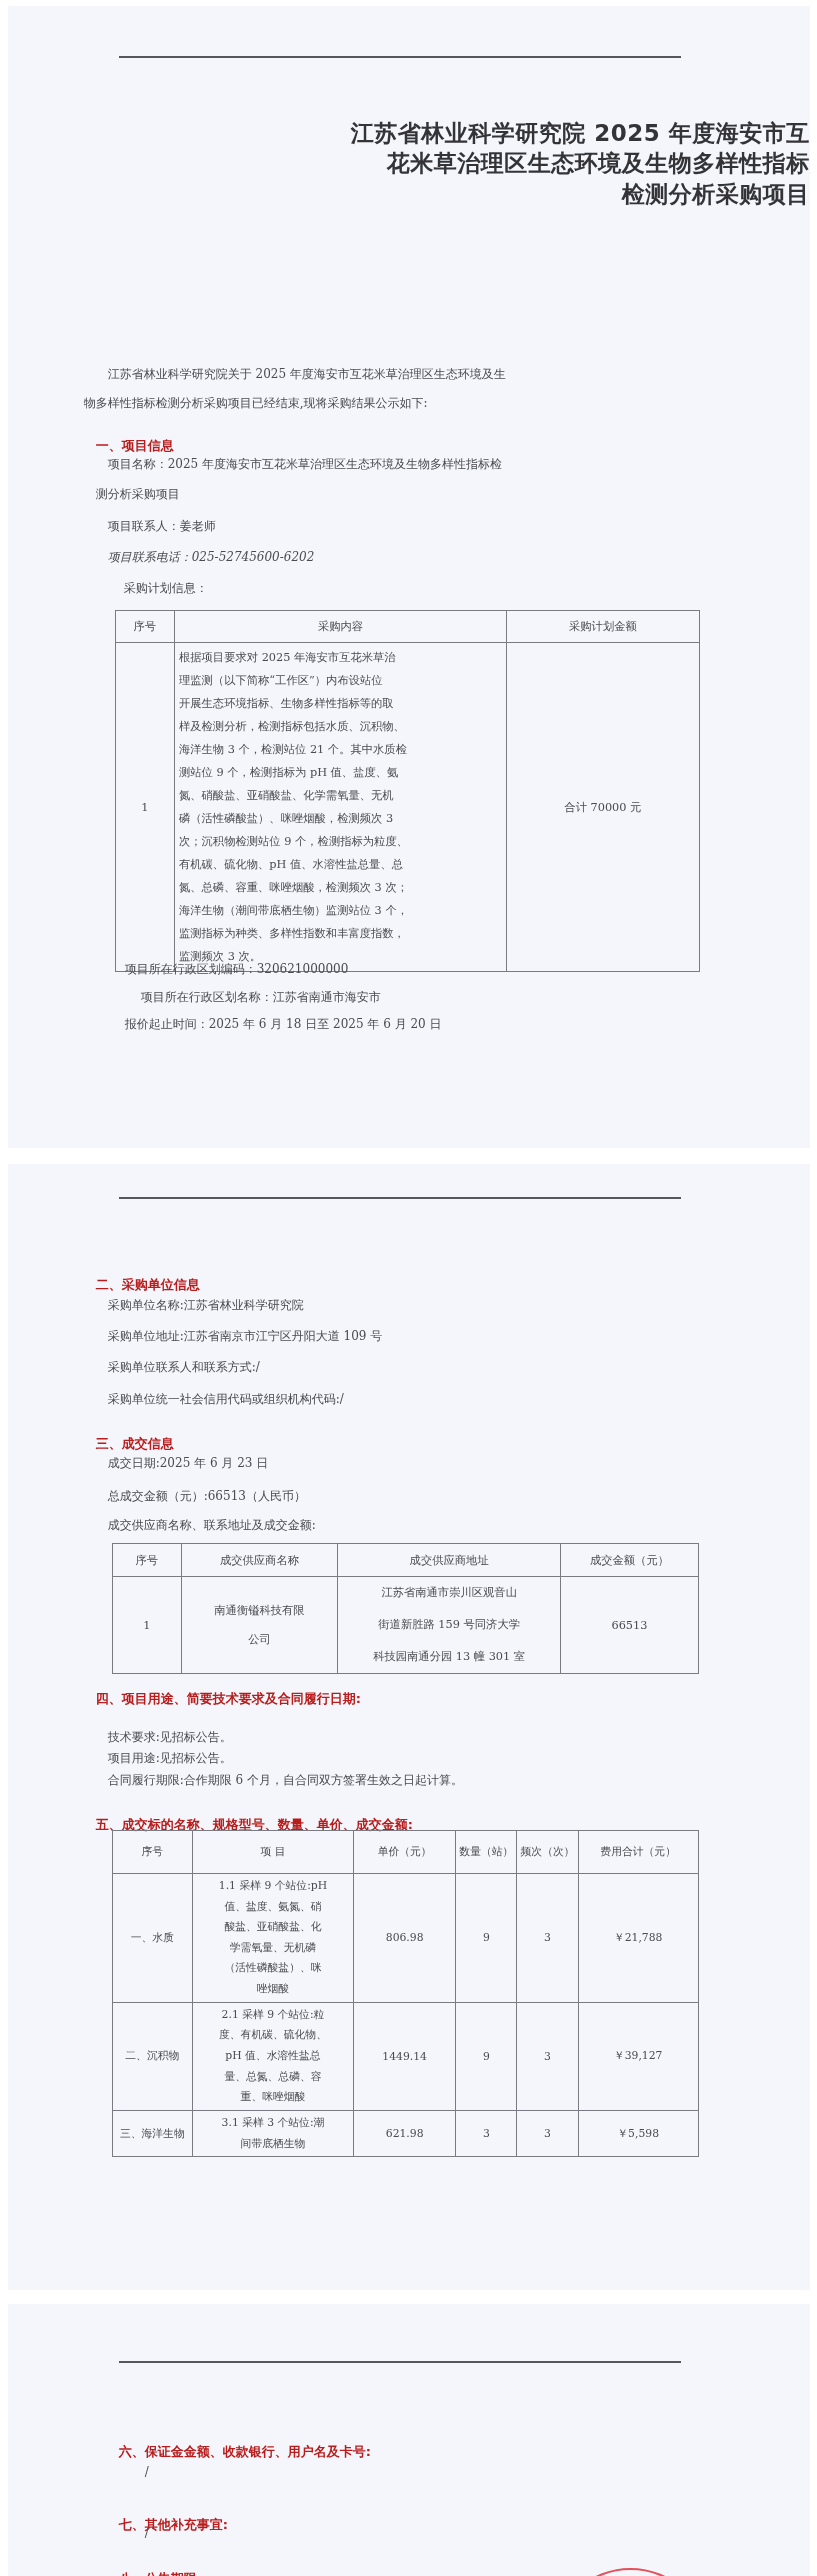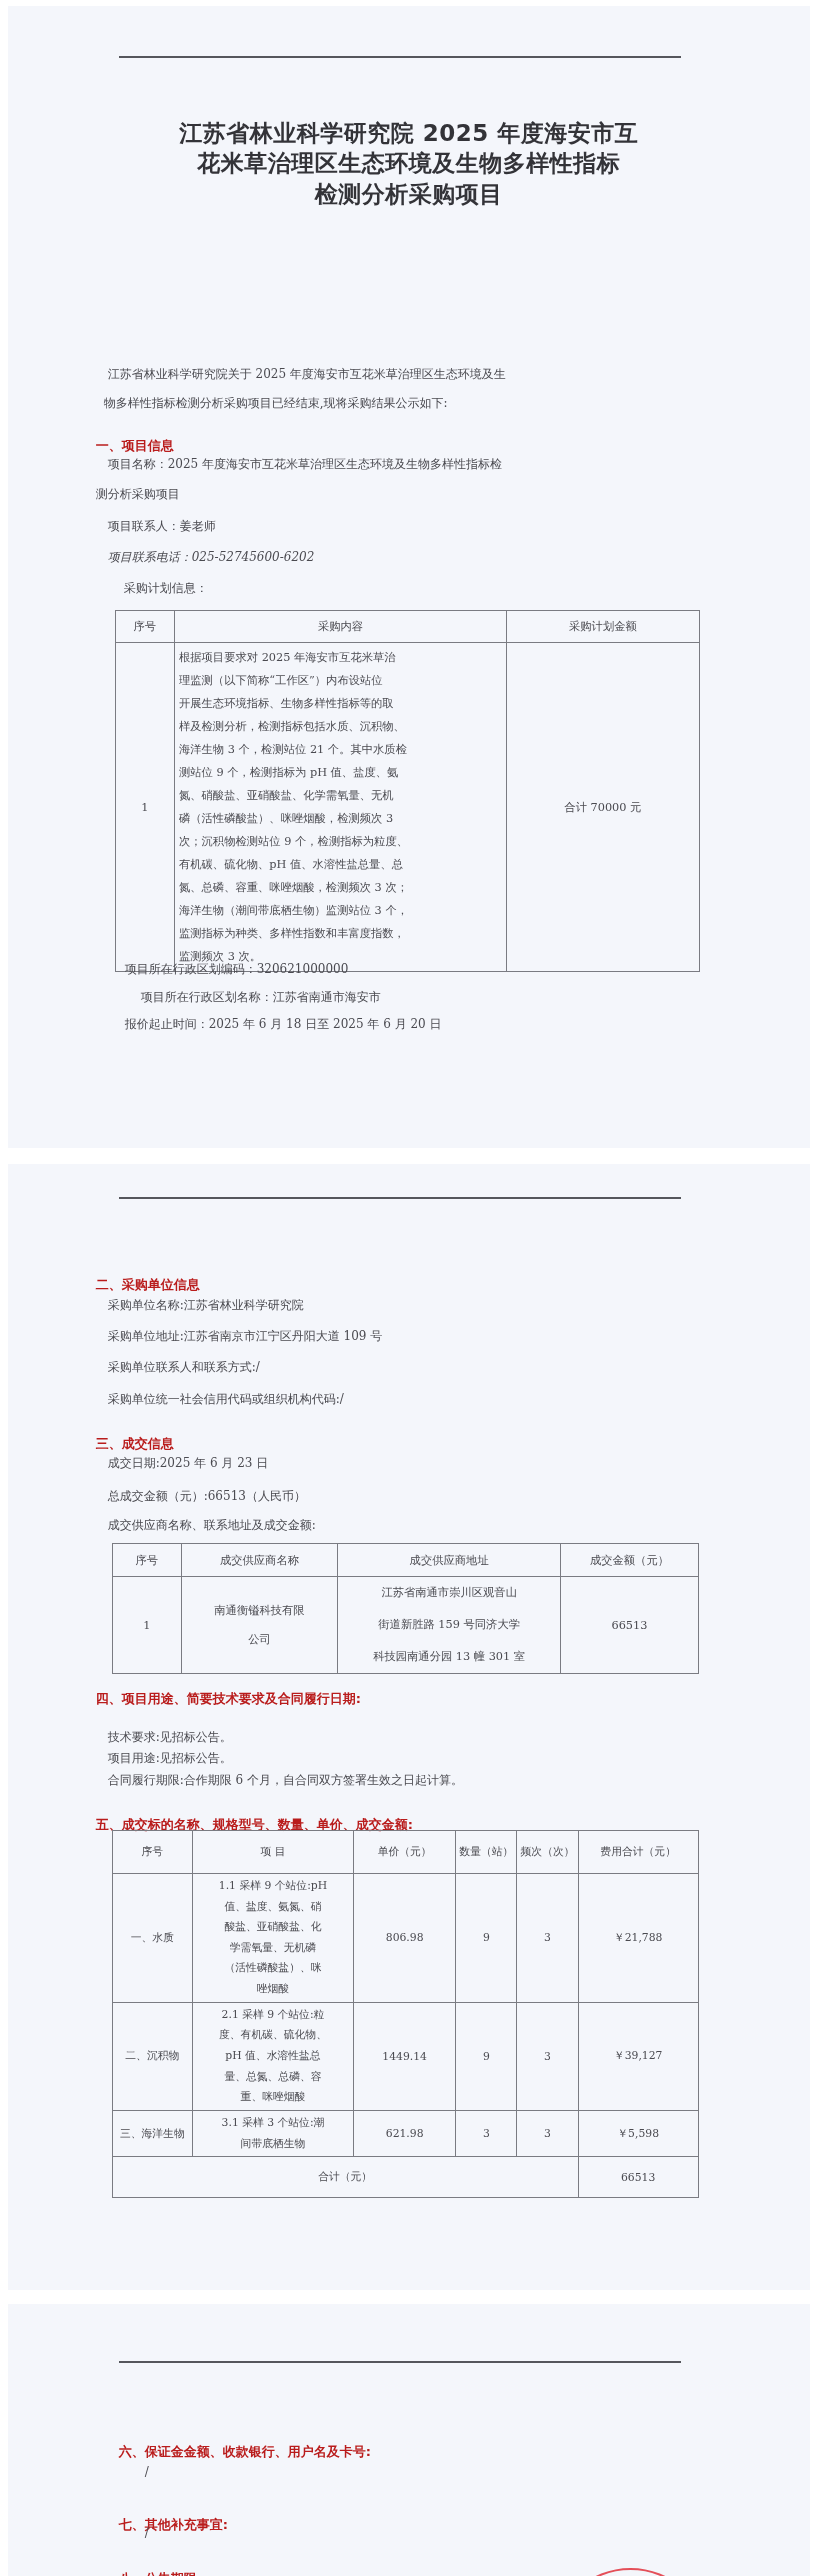--- a/index.html
+++ b/index.html
@@ -8,7 +8,7 @@
   .page { position: absolute; left: 7.7px; width: 802px; background: #f4f6fb; }
   .rule { position: absolute; left: 111px; width: 562px; height: 1.5px; background: #55565c; }
   .abs { position: absolute; white-space: nowrap; }
-  .title { position: absolute; left: 0; width: 802px; text-align: center;
+  .title { position: absolute; left: 0; width: 802px; text-align: right;
            font-family: "DejaVu Sans", "Liberation Sans", sans-serif; font-weight: bold;
            font-size: 23px; color: #333338; letter-spacing: 0.5px; }
   .p { font-size: 12px; color: #4a4a50; }

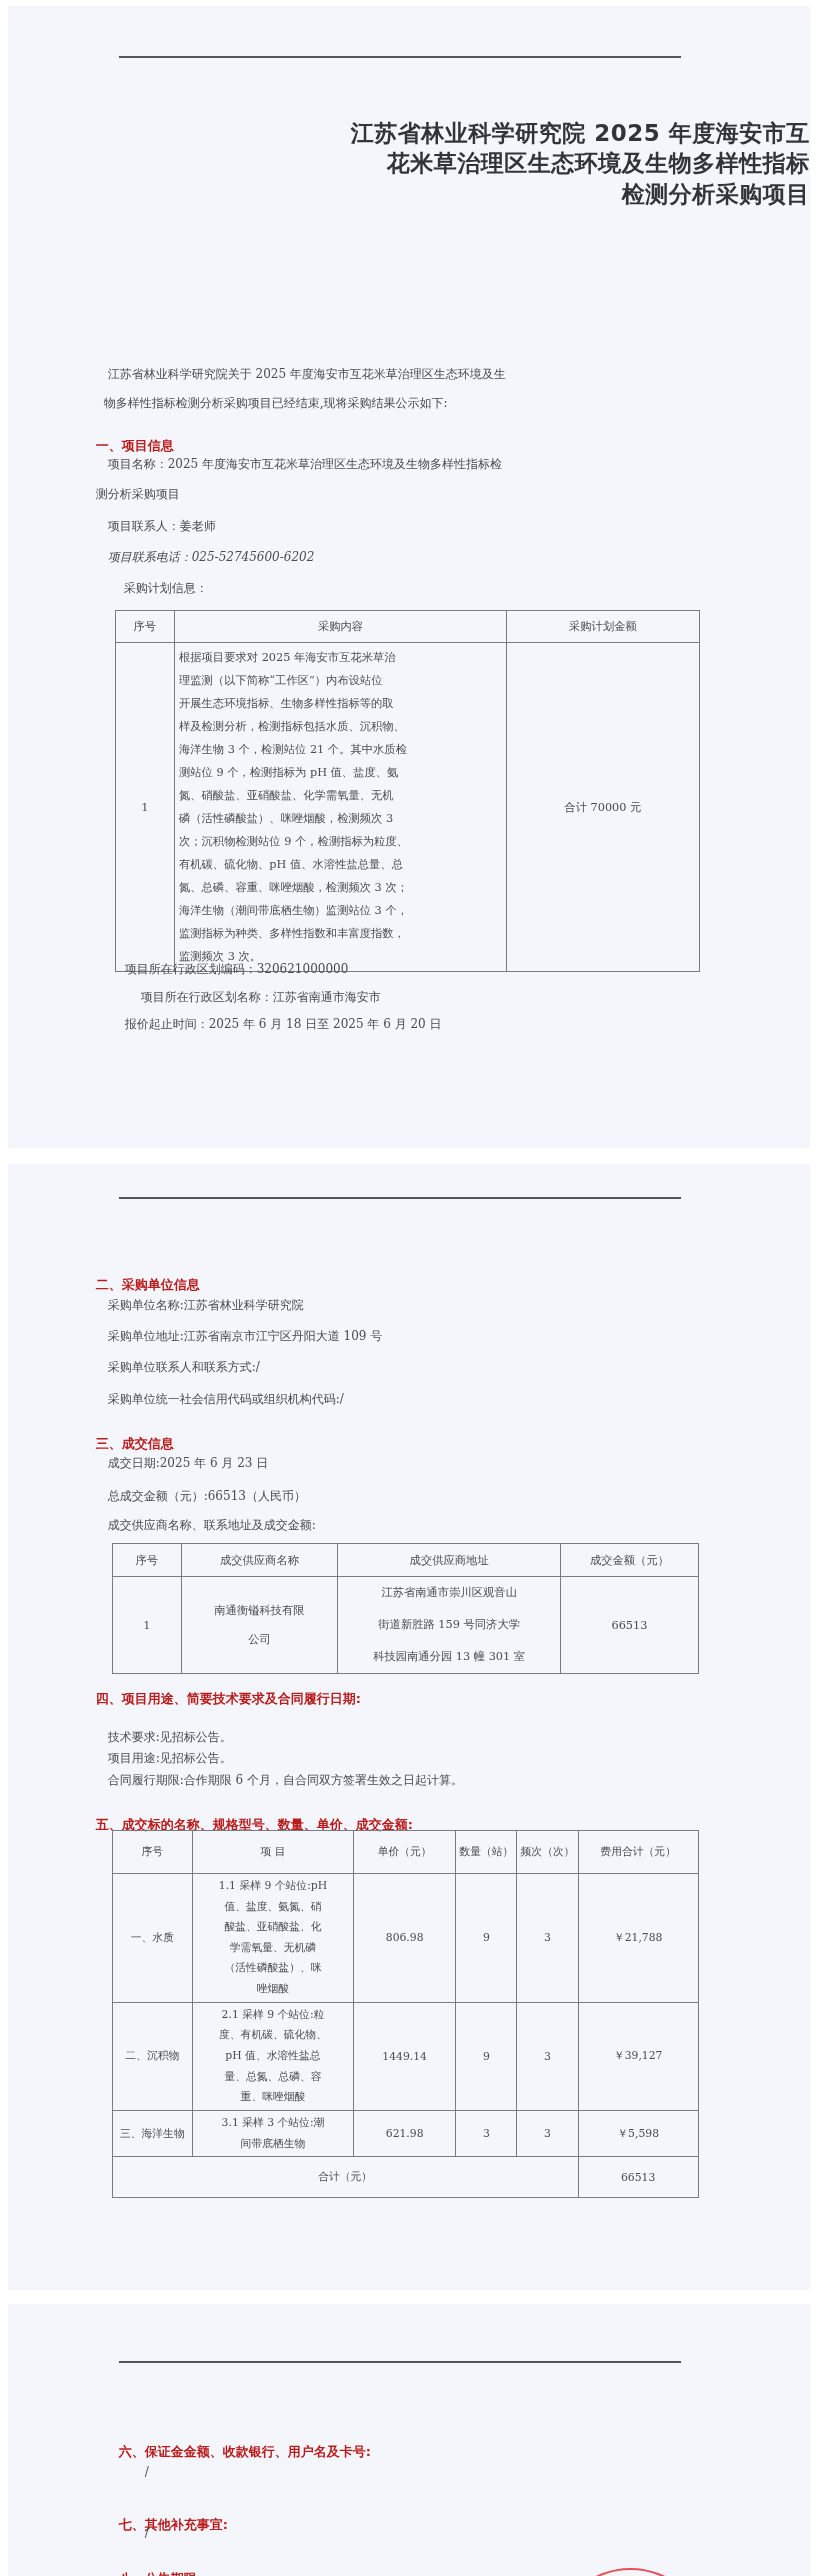--- a/index.html
+++ b/index.html
@@ -33,7 +33,7 @@
   <div class="title" style="top:173px;">检测分析采购项目</div>
 
   <div class="abs p" style="left:100px; top:360px;">江苏省林业科学研究院关于 2025 年度海安市互花米草治理区生态环境及生</div>
-  <div class="abs p" style="left:96px; top:389px;">物多样性指标检测分析采购项目已经结束,现将采购结果公示如下:</div>
+  <div class="abs p" style="left:76px; top:389px;">物多样性指标检测分析采购项目已经结束,现将采购结果公示如下:</div>
 
   <div class="abs h" style="left:88px; top:419px;">一、项目信息</div>
   <div class="abs p" style="left:100px; top:450px;">项目名称：2025 年度海安市互花米草治理区生态环境及生物多样性指标检</div>

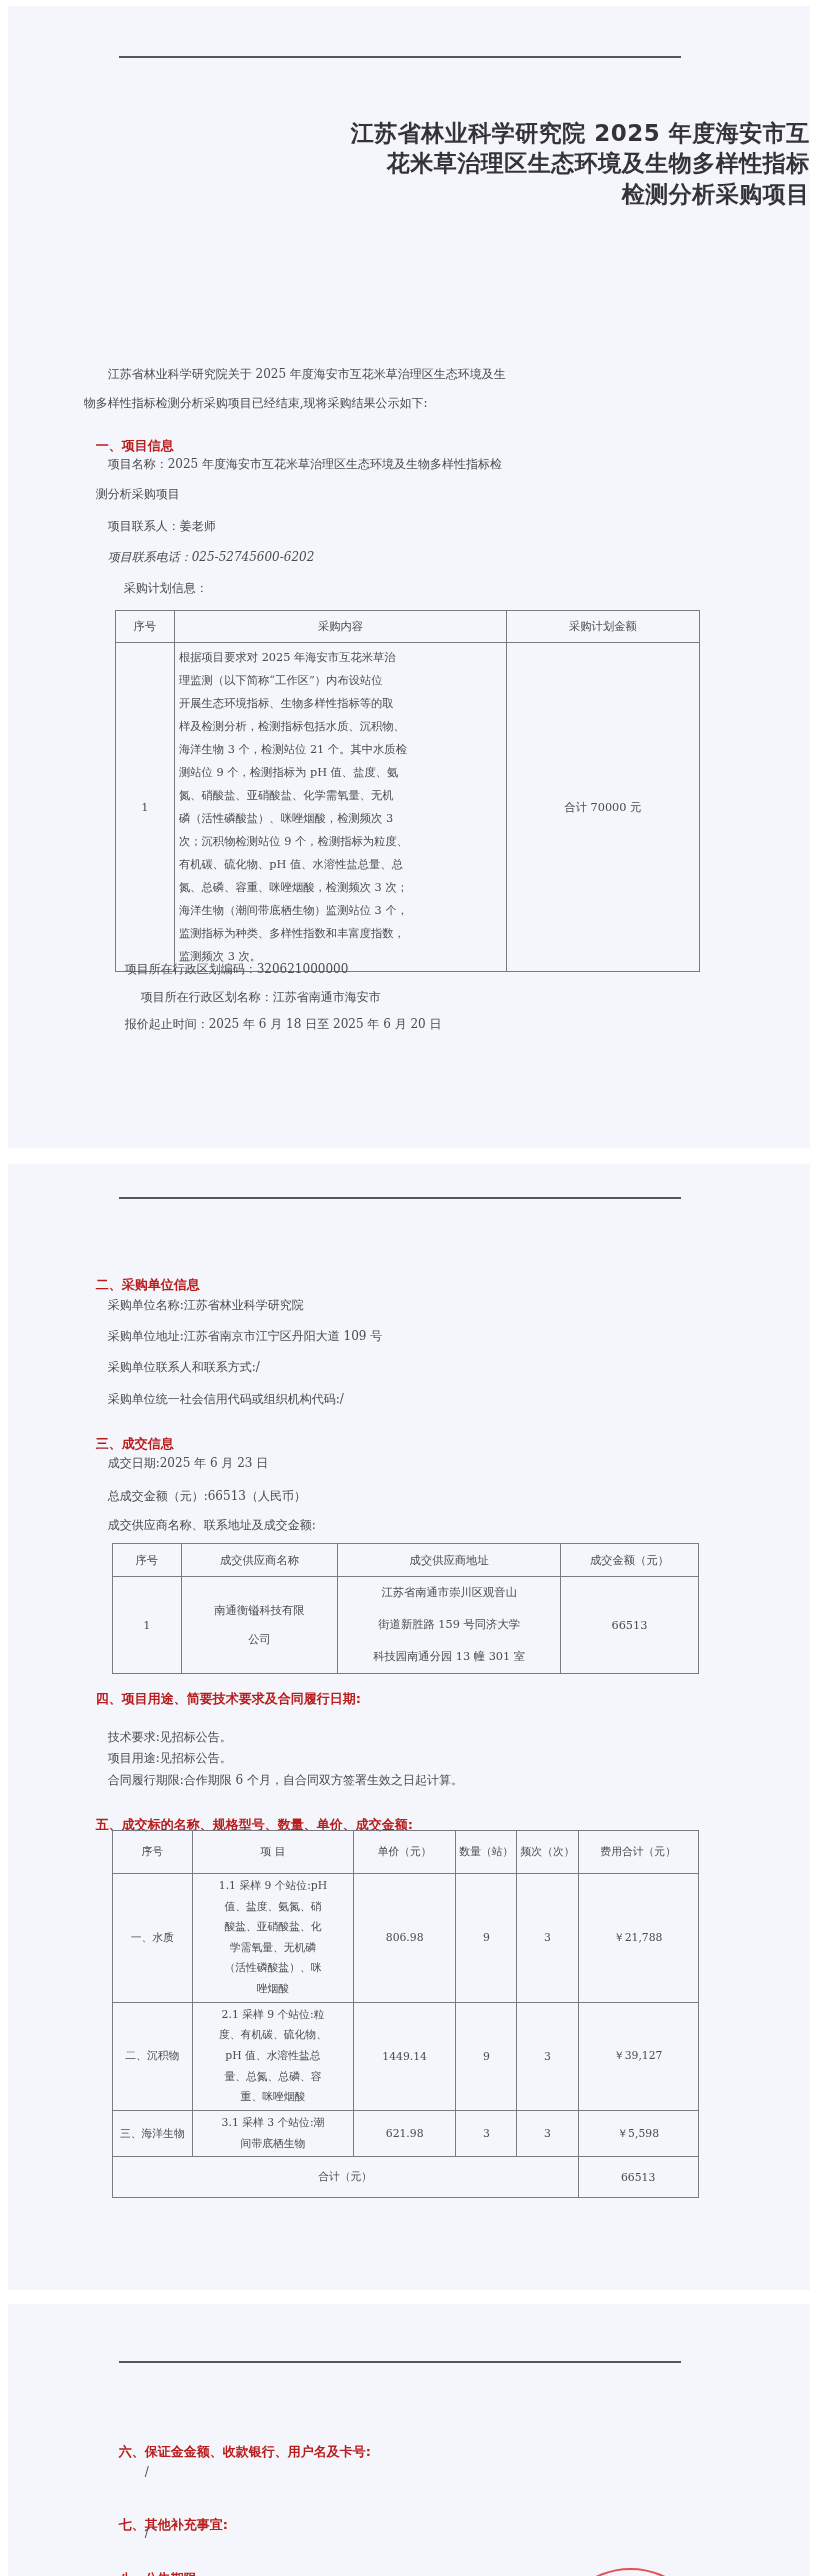--- a/index.html
+++ b/index.html
@@ -172,10 +172,6 @@
       <td>3</td>
       <td>￥5,598</td>
     </tr>
-    <tr style="height:41px;">
-      <td colspan="5">合计（元）</td>
-      <td>66513</td>
-    </tr>
   </tbody>
     </table>
 </div>

